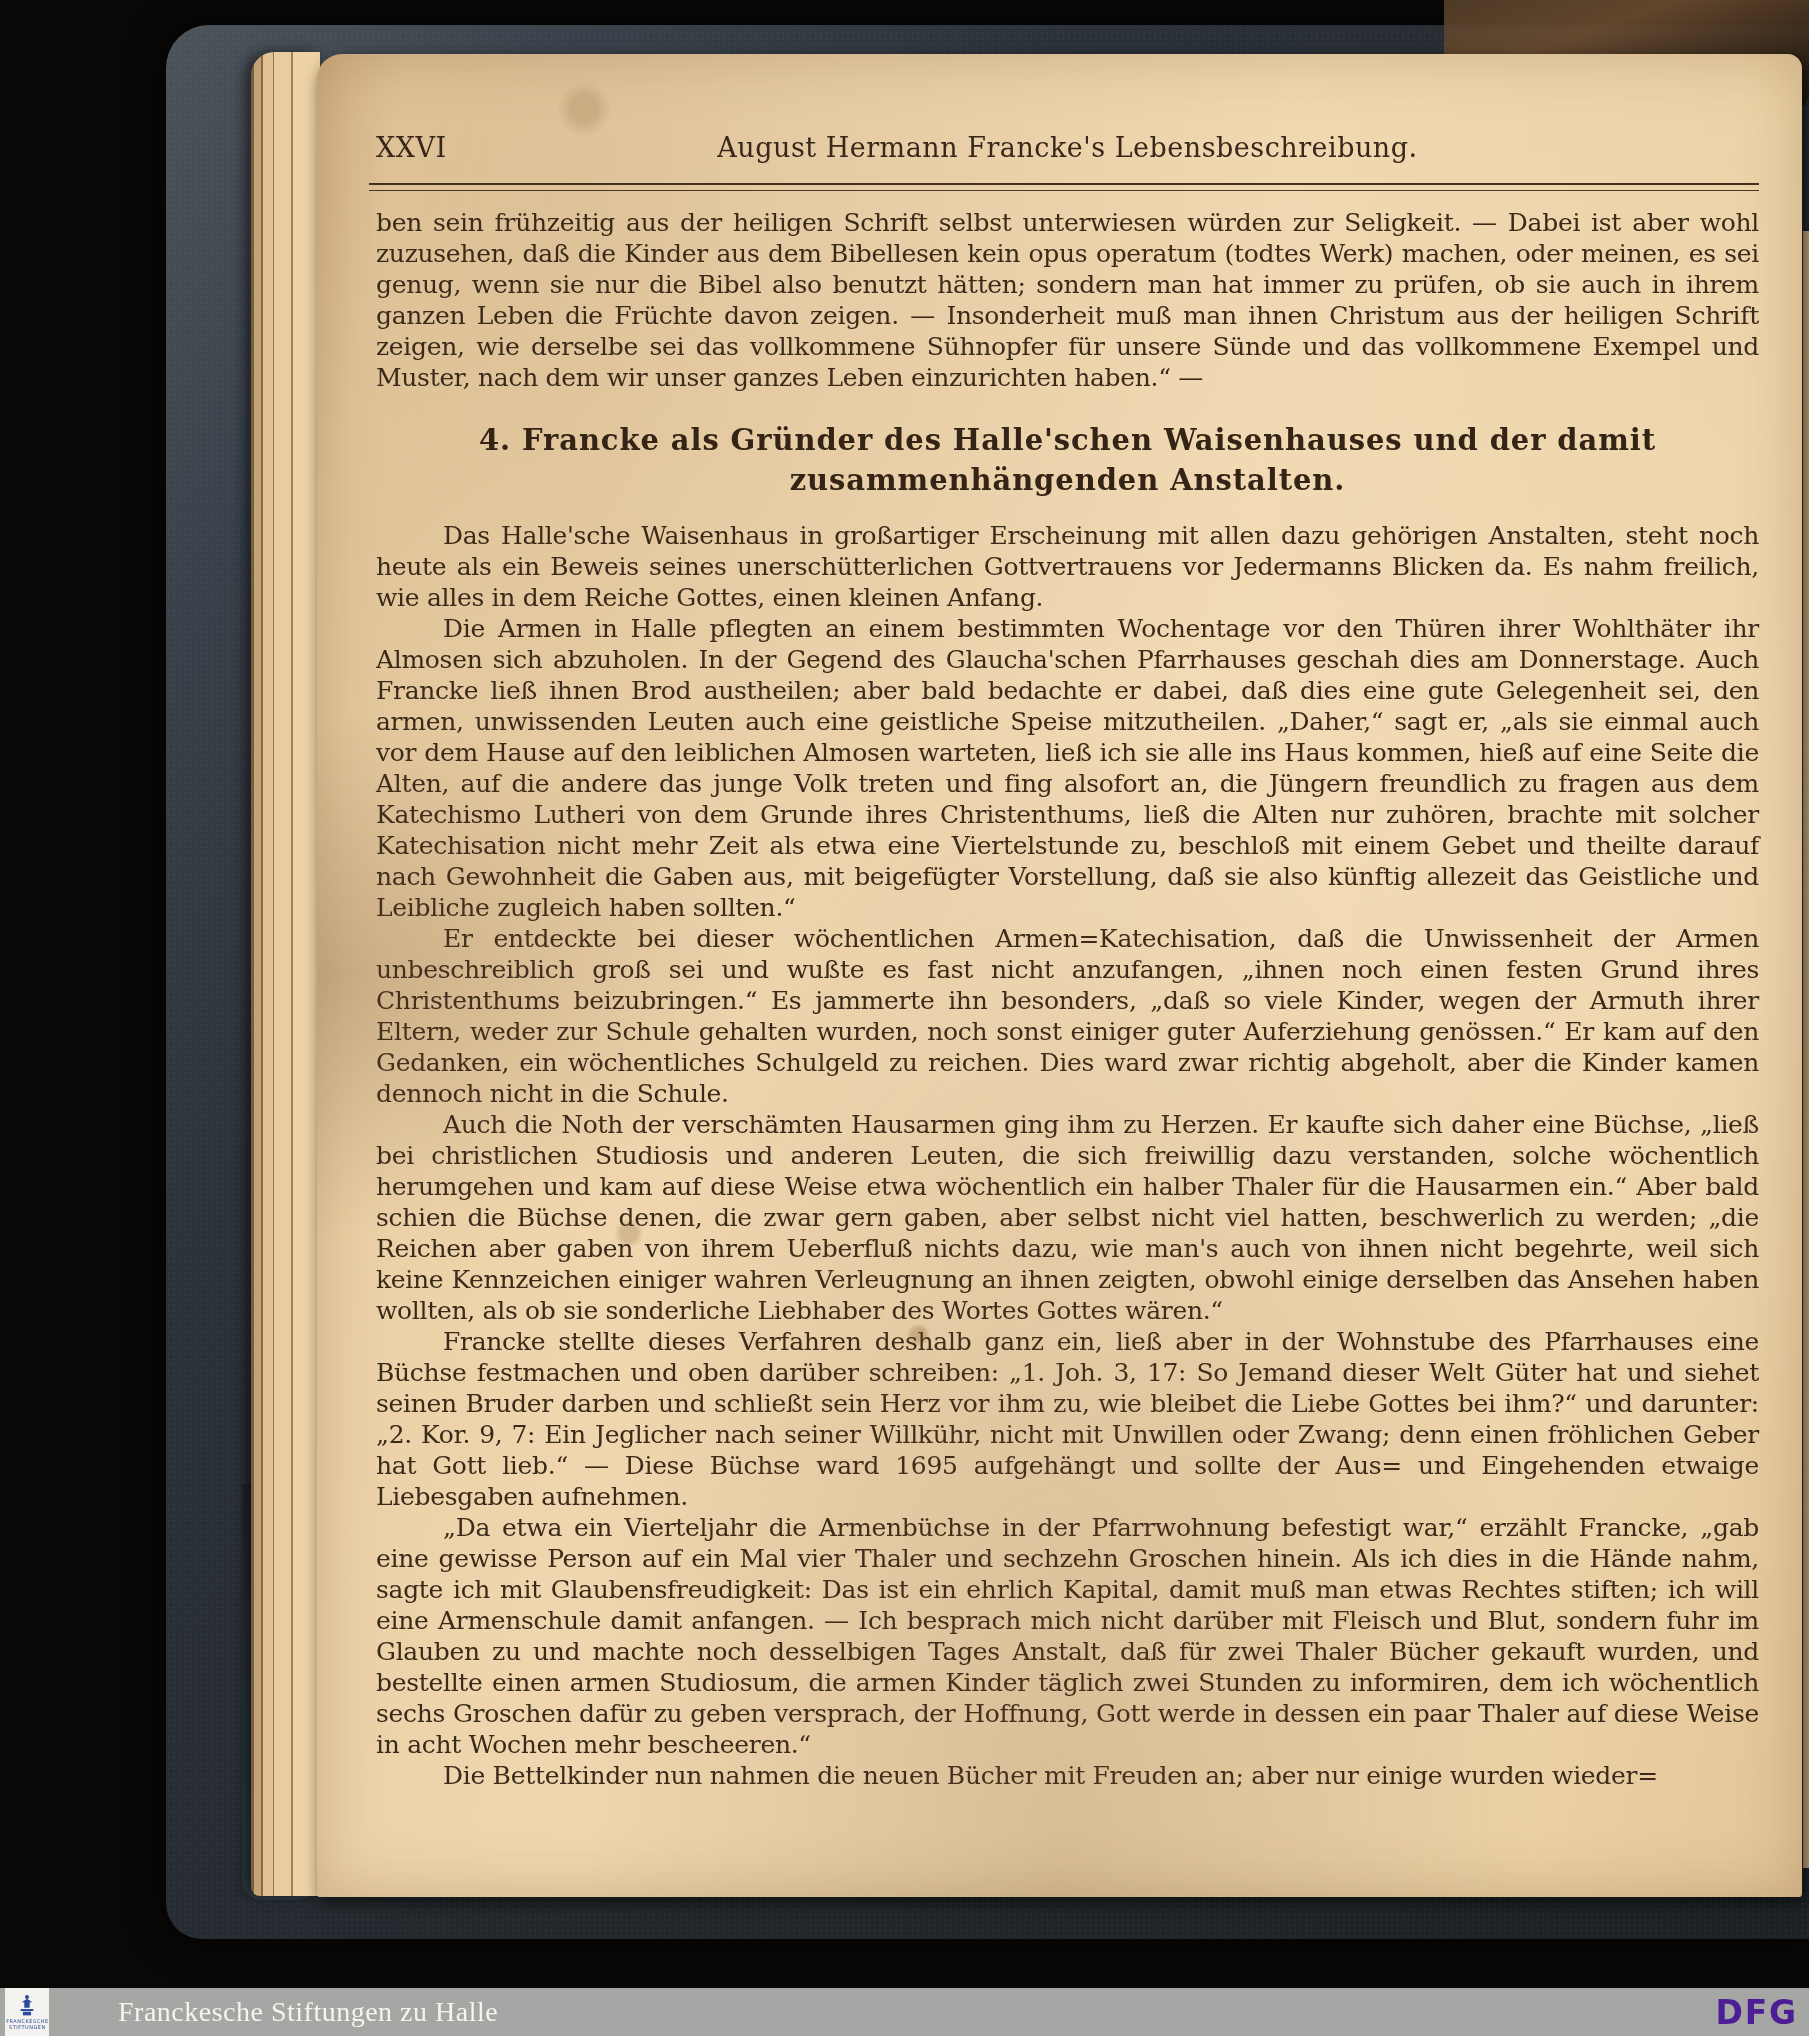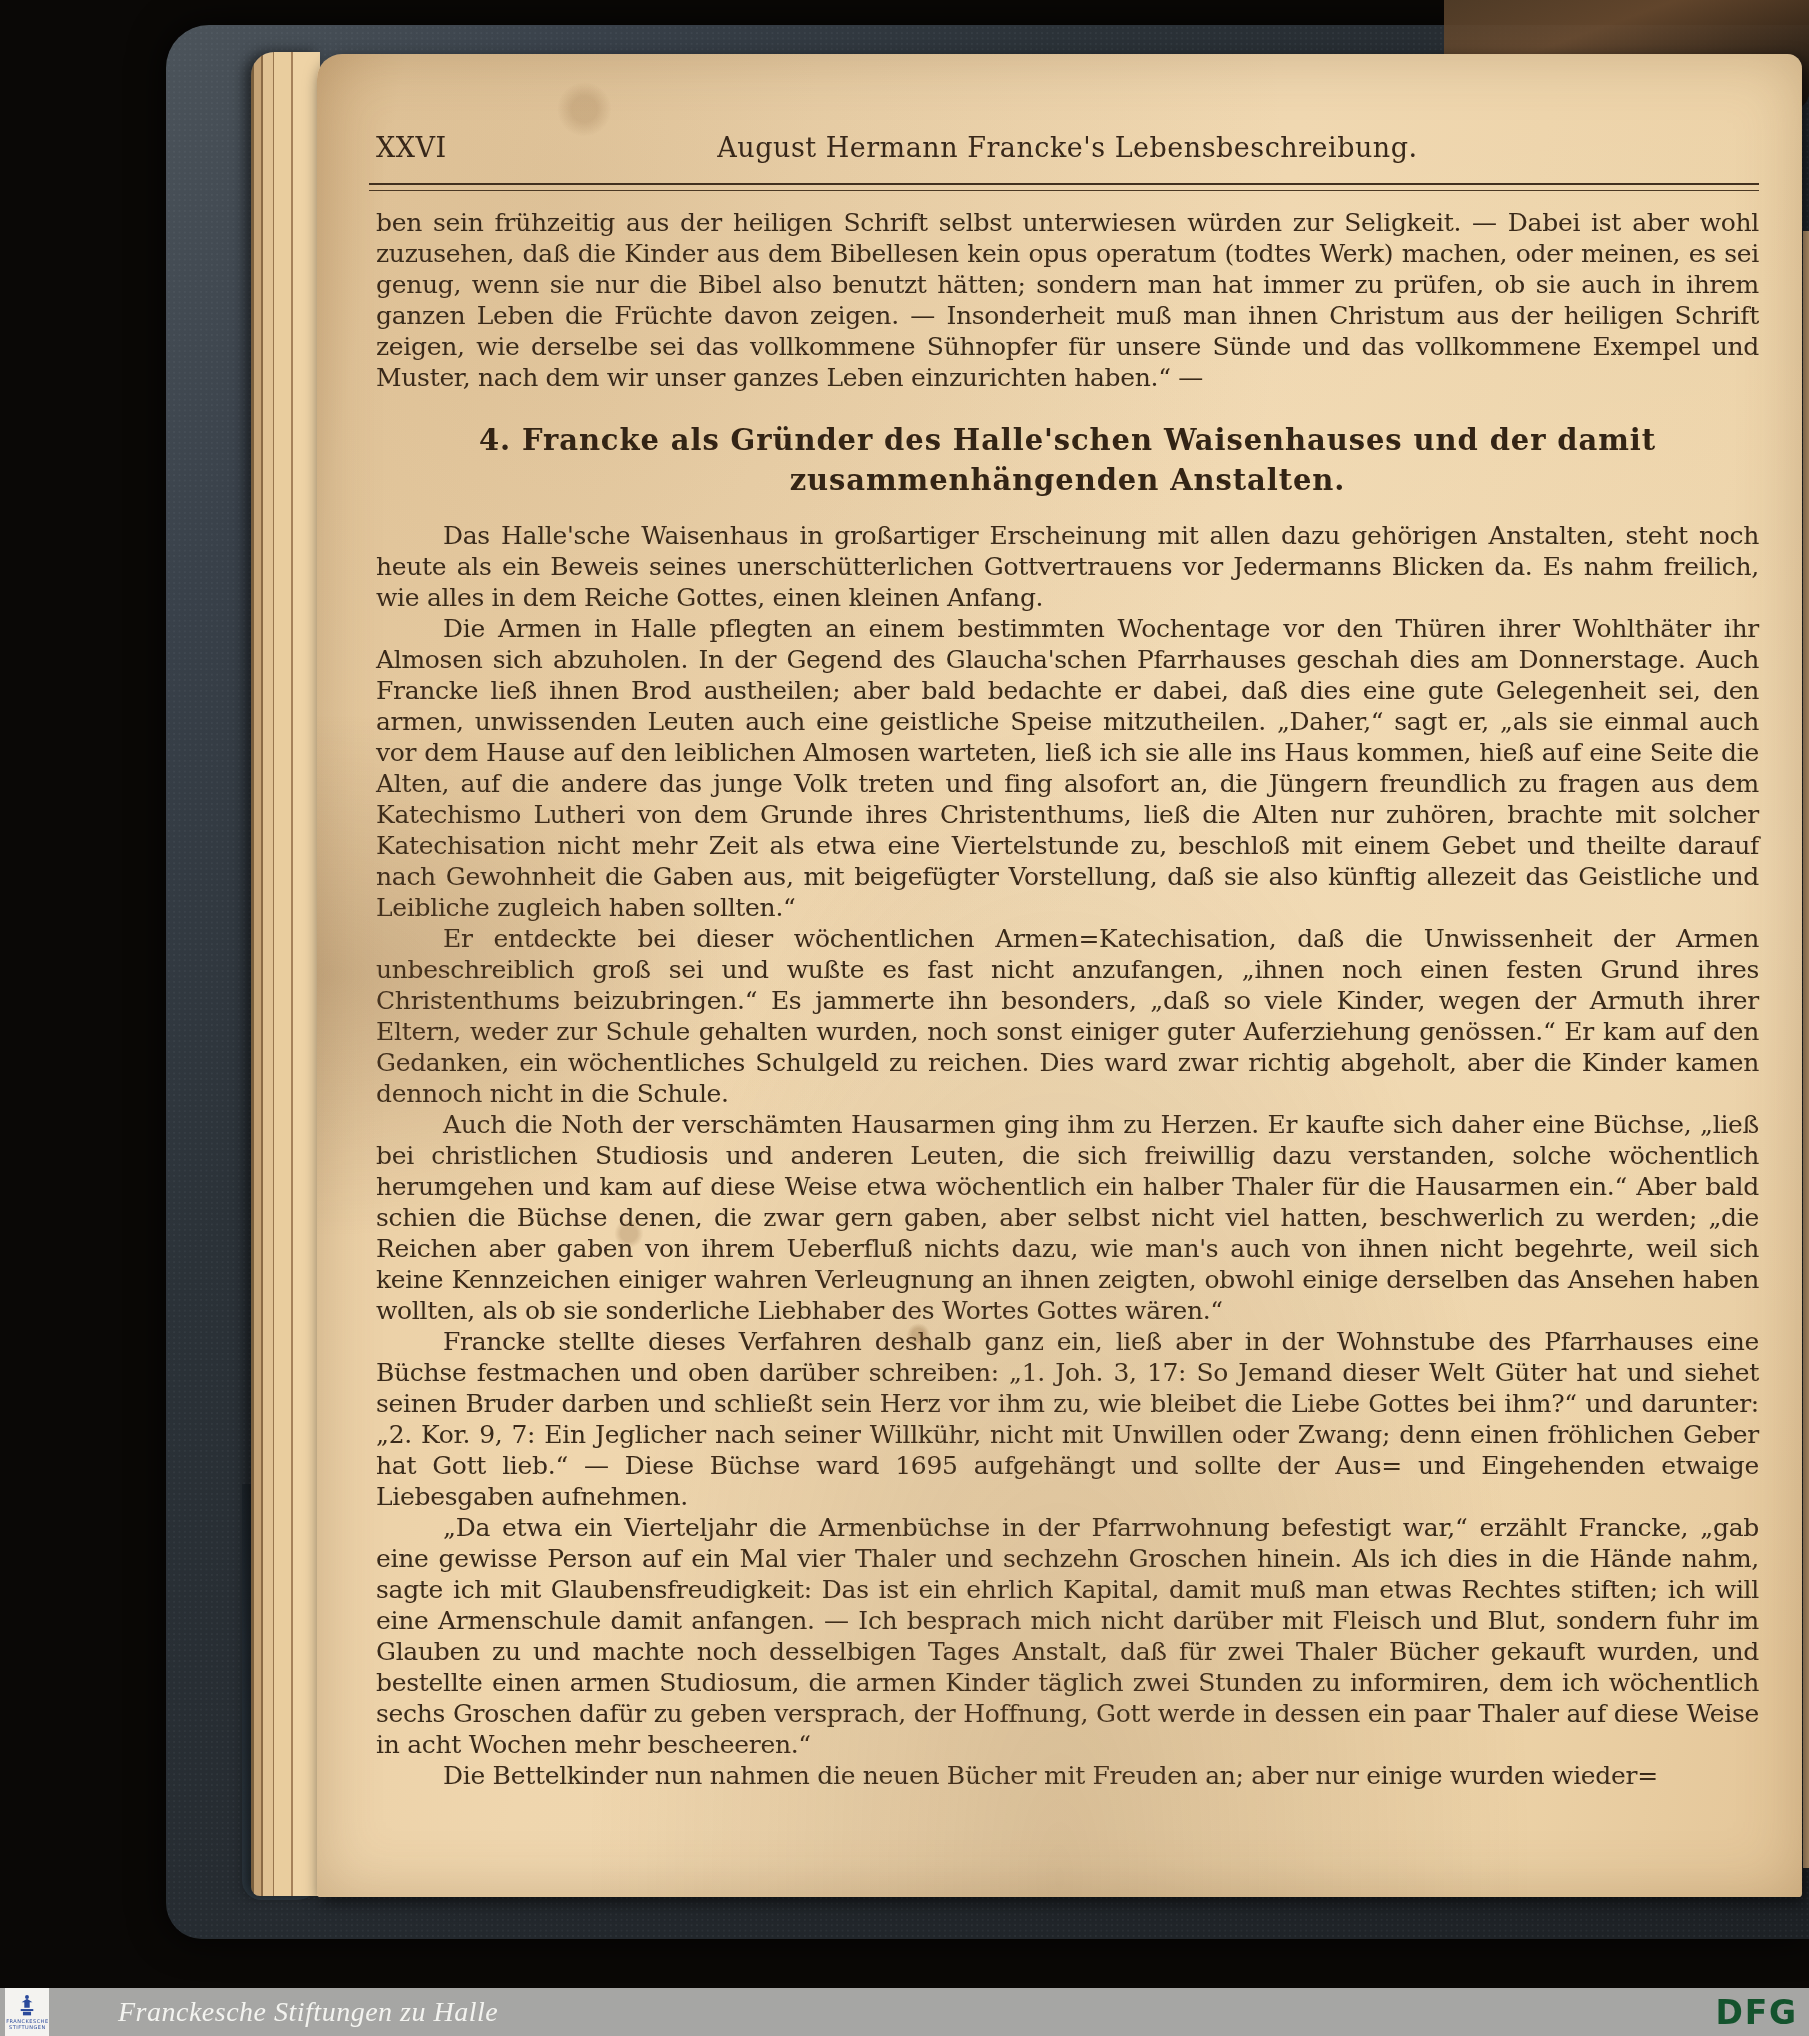--- a/index.html
+++ b/index.html
@@ -114,7 +114,7 @@
   .bar-title{
     position:absolute;left:118px;top:50%;transform:translateY(-50%);
     font-family:"Liberation Serif", serif;
-    font-size:28px;color:#f4f4f0;letter-spacing:0.5px;font-style:italic;
+    font-size:28px;color:#f4f4f0;letter-spacing:0.5px;
   }
   .dfg-logo{
     position:absolute;right:11px;top:50%;transform:translateY(-50%);

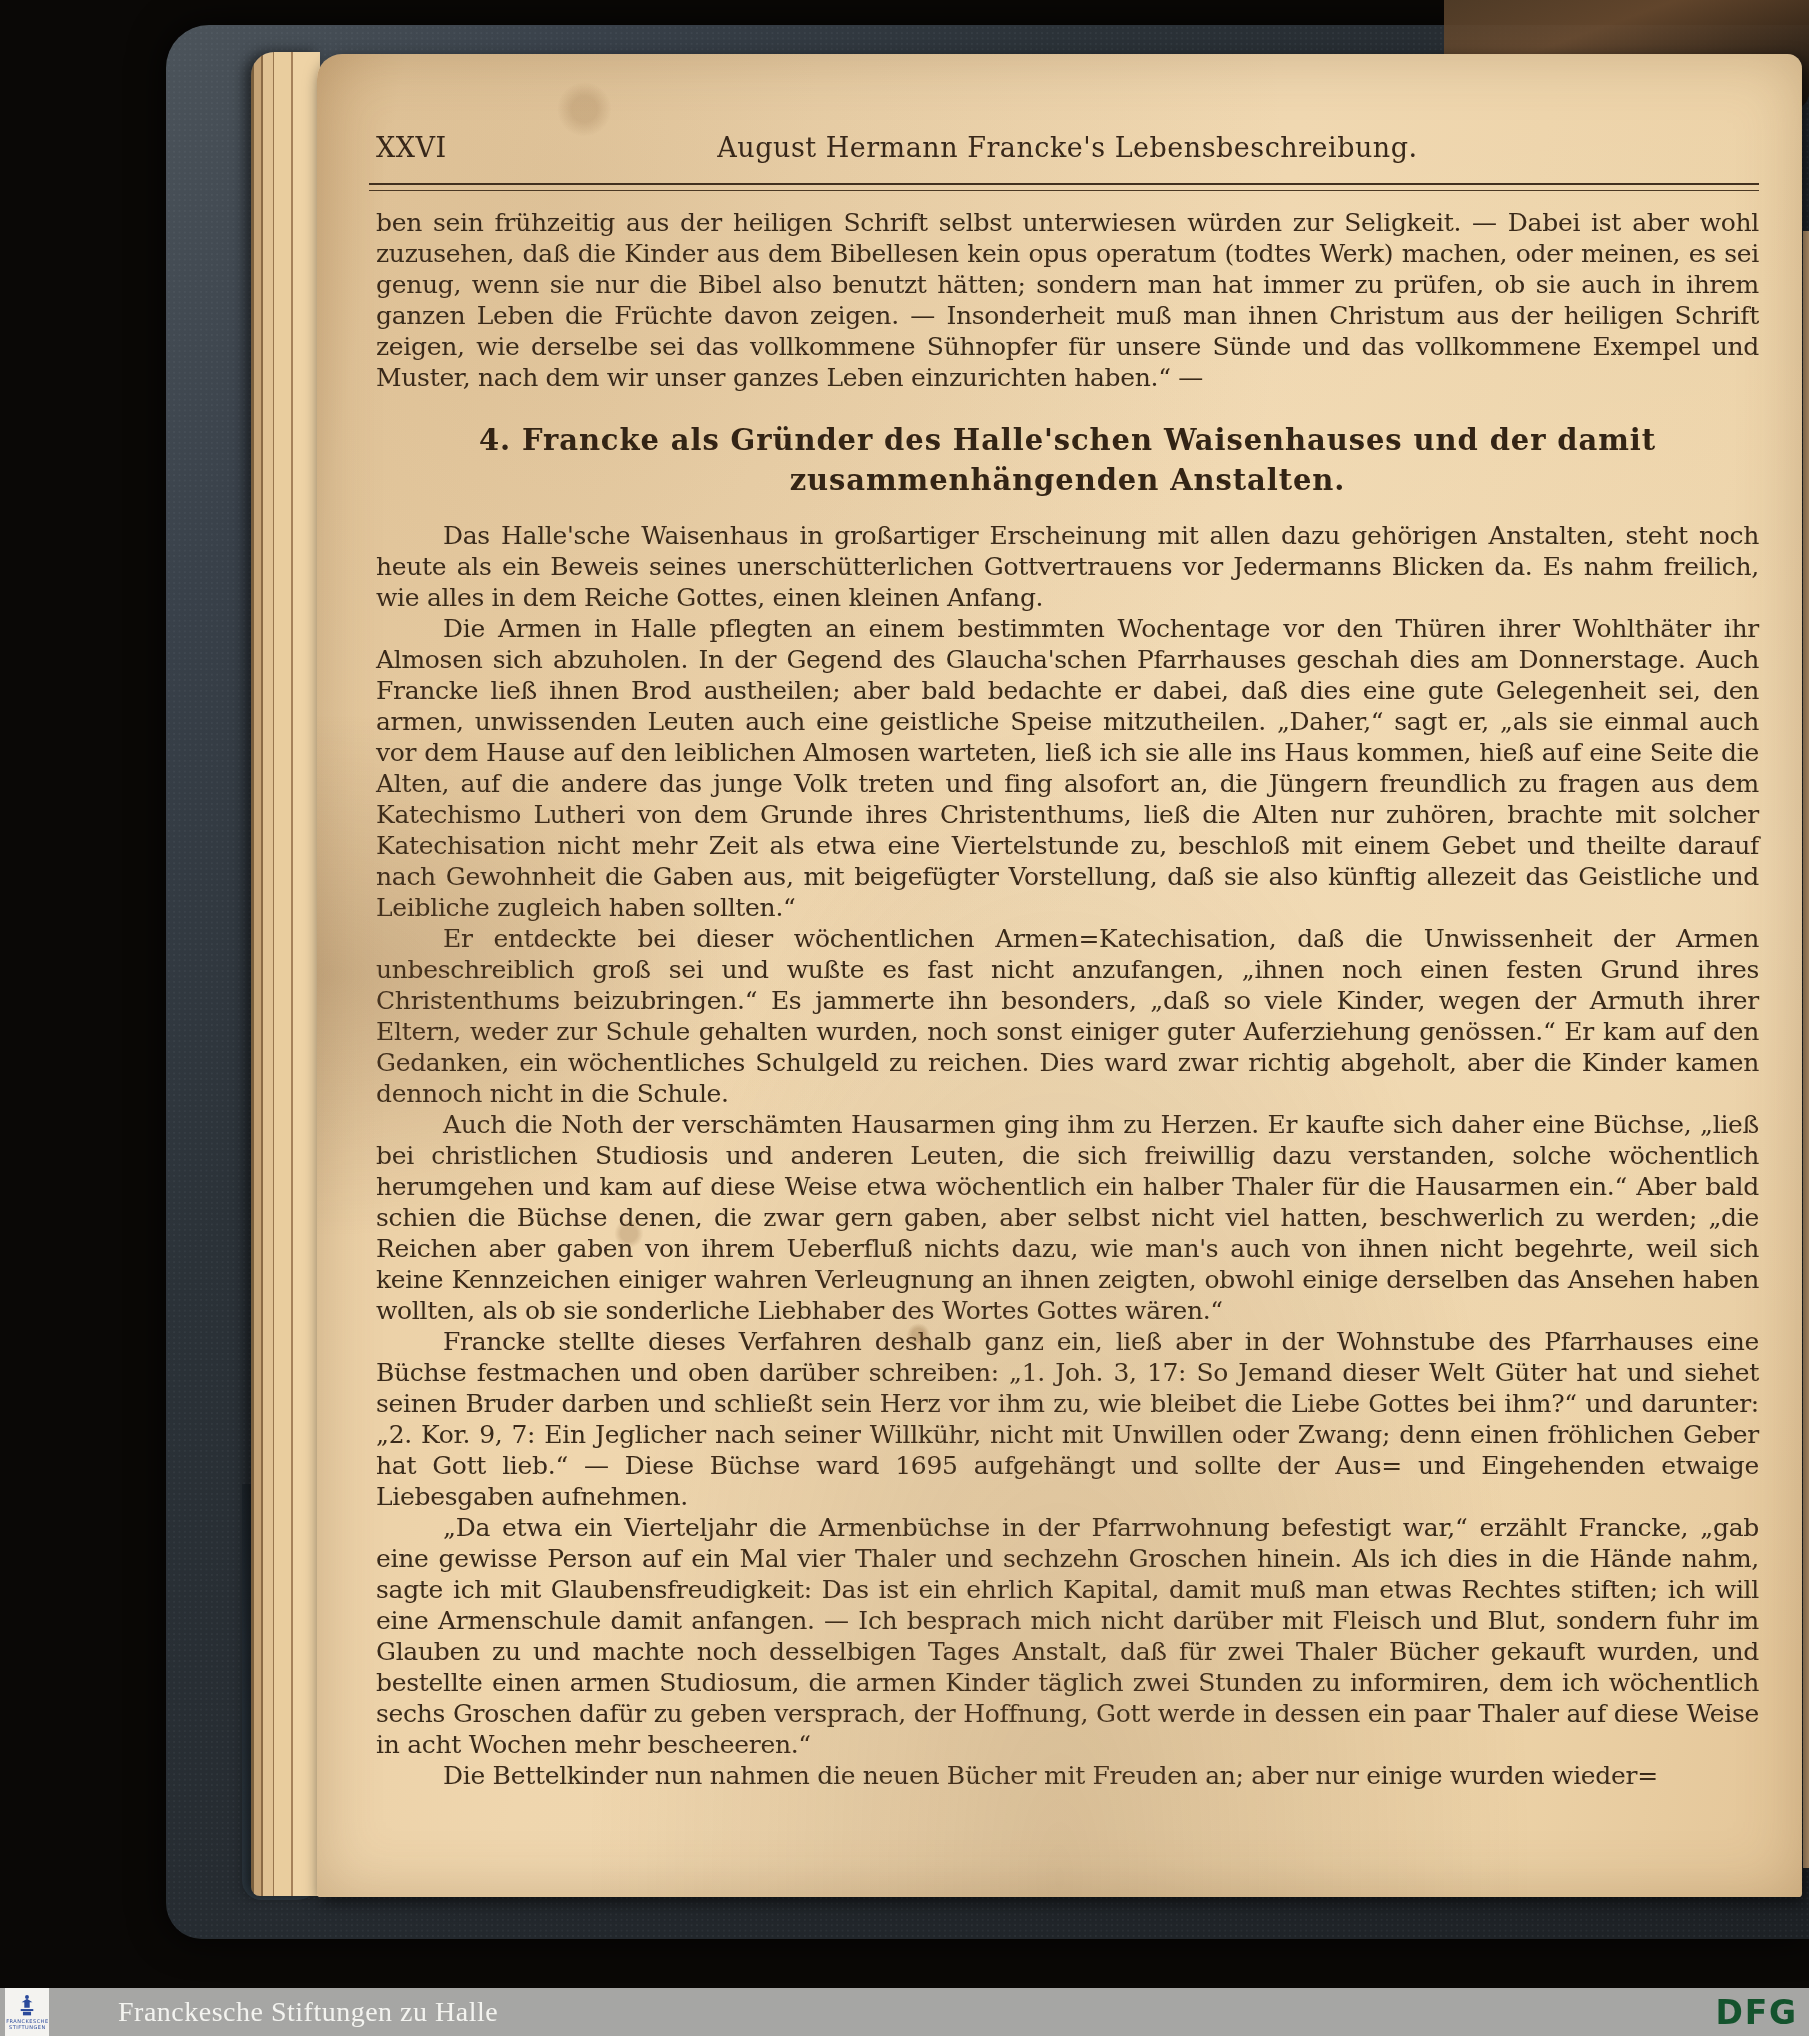--- a/index.html
+++ b/index.html
@@ -119,7 +119,7 @@
   .dfg-logo{
     position:absolute;right:11px;top:50%;transform:translateY(-50%);
     font-family:"DejaVu Sans", sans-serif;font-weight:bold;
-    font-size:33px;color:#14532d;letter-spacing:1.8px;
+    font-size:33px;color:#4c1d95;letter-spacing:1.8px;
   }
 </style>
 </head>

